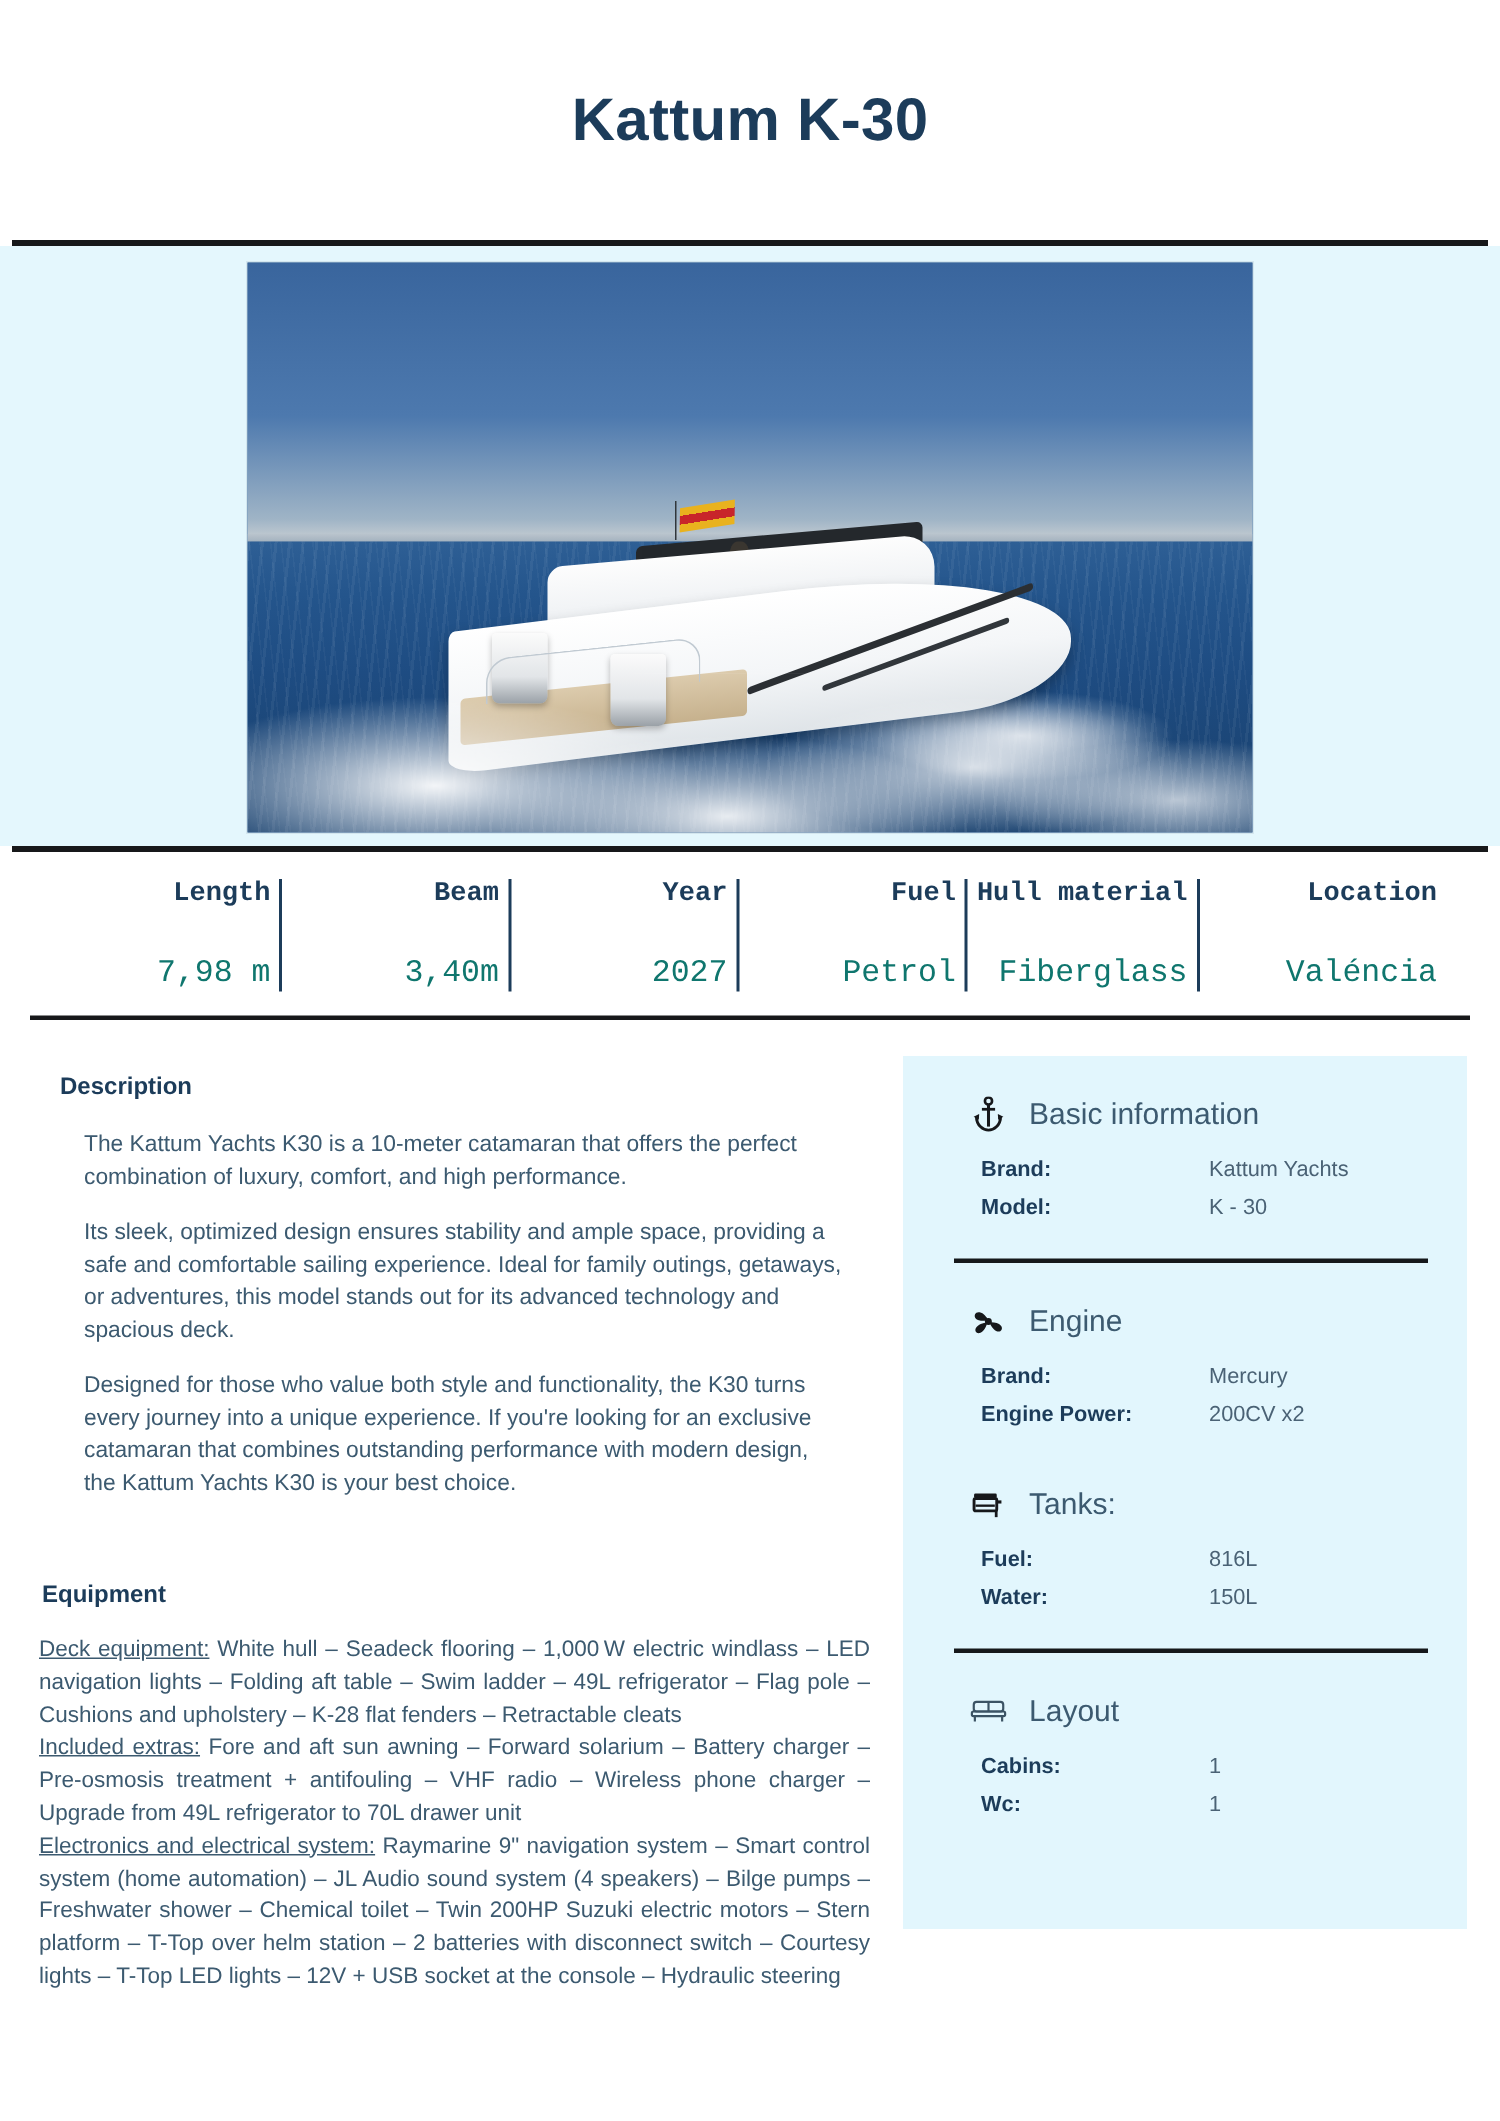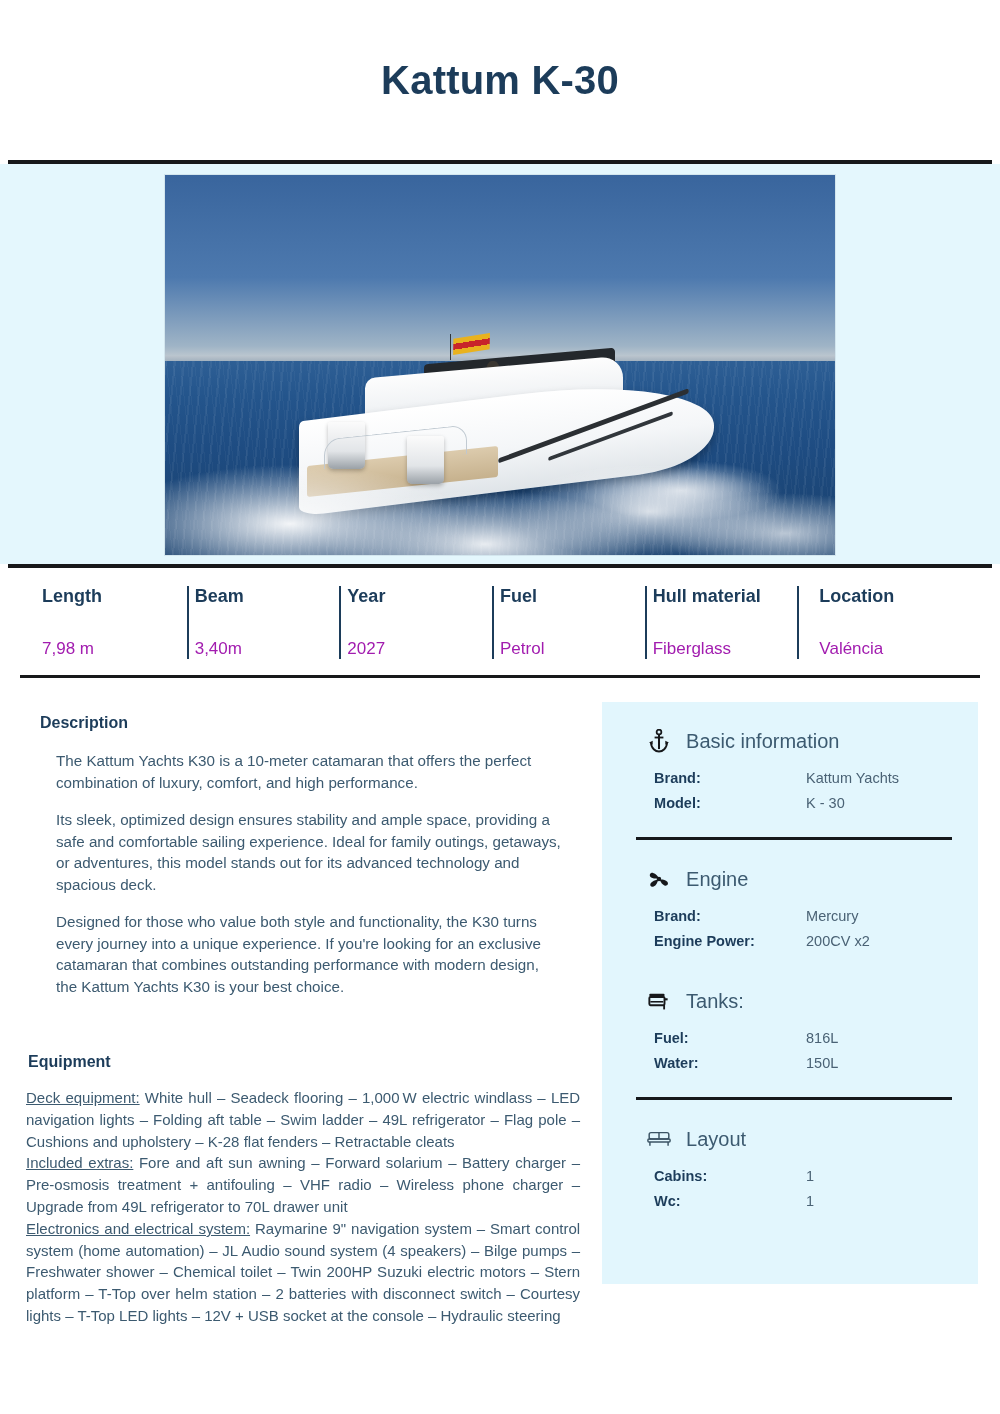--- a/index.html
+++ b/index.html
@@ -268,10 +268,11 @@
     flex: 1;
     display: flex;
     flex-direction: column;
-    align-items: flex-start;
+    align-items: flex-end;
     justify-content: flex-start;
     border-right: 2px solid #1c3c5a;
     padding: 0 6px;
+    font-family: Liberation Mono, monospace;
   }
   .spec-cell:last-child { border-right: none; padding-left: 20px; }
   .spec-label {

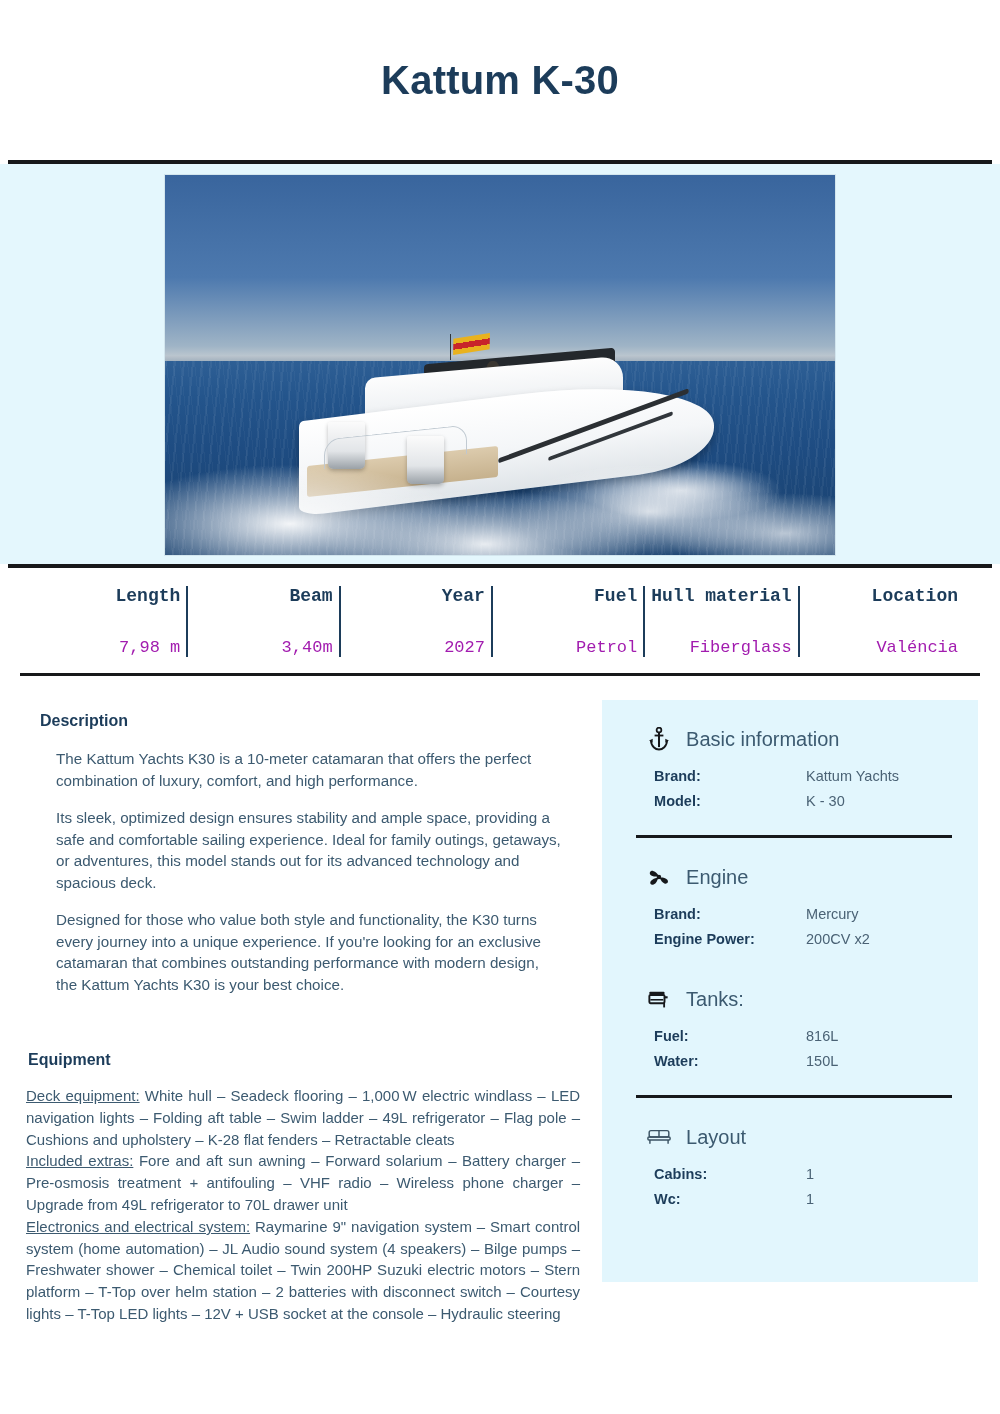--- a/index.html
+++ b/index.html
@@ -283,8 +283,8 @@
     white-space: nowrap;
   }
   .spec-value {
-    font-size: 17px;
-    color: #a21caf;
+    font-size: 21px;
+    color: #0f766e;
     white-space: nowrap;
   }
 

